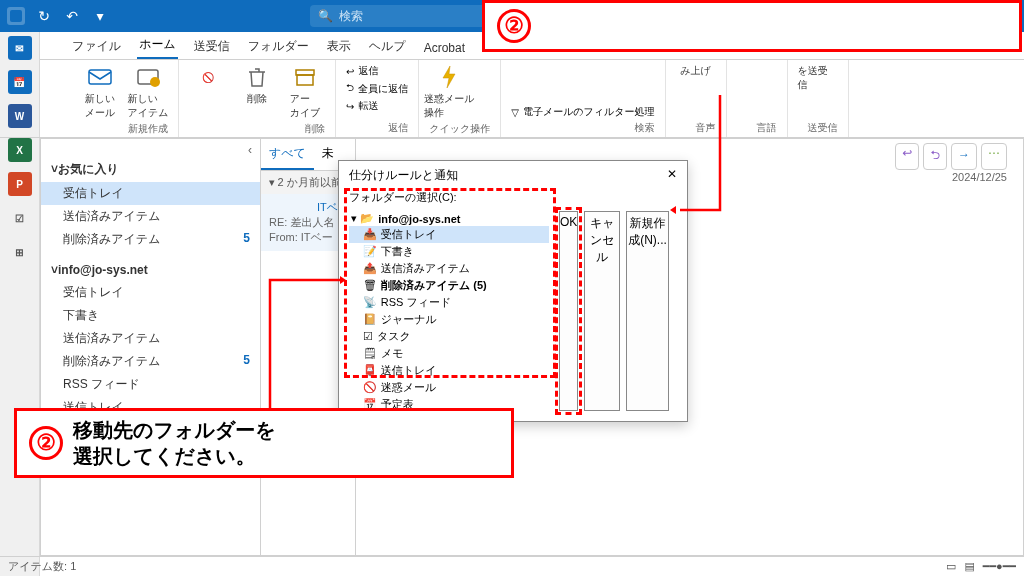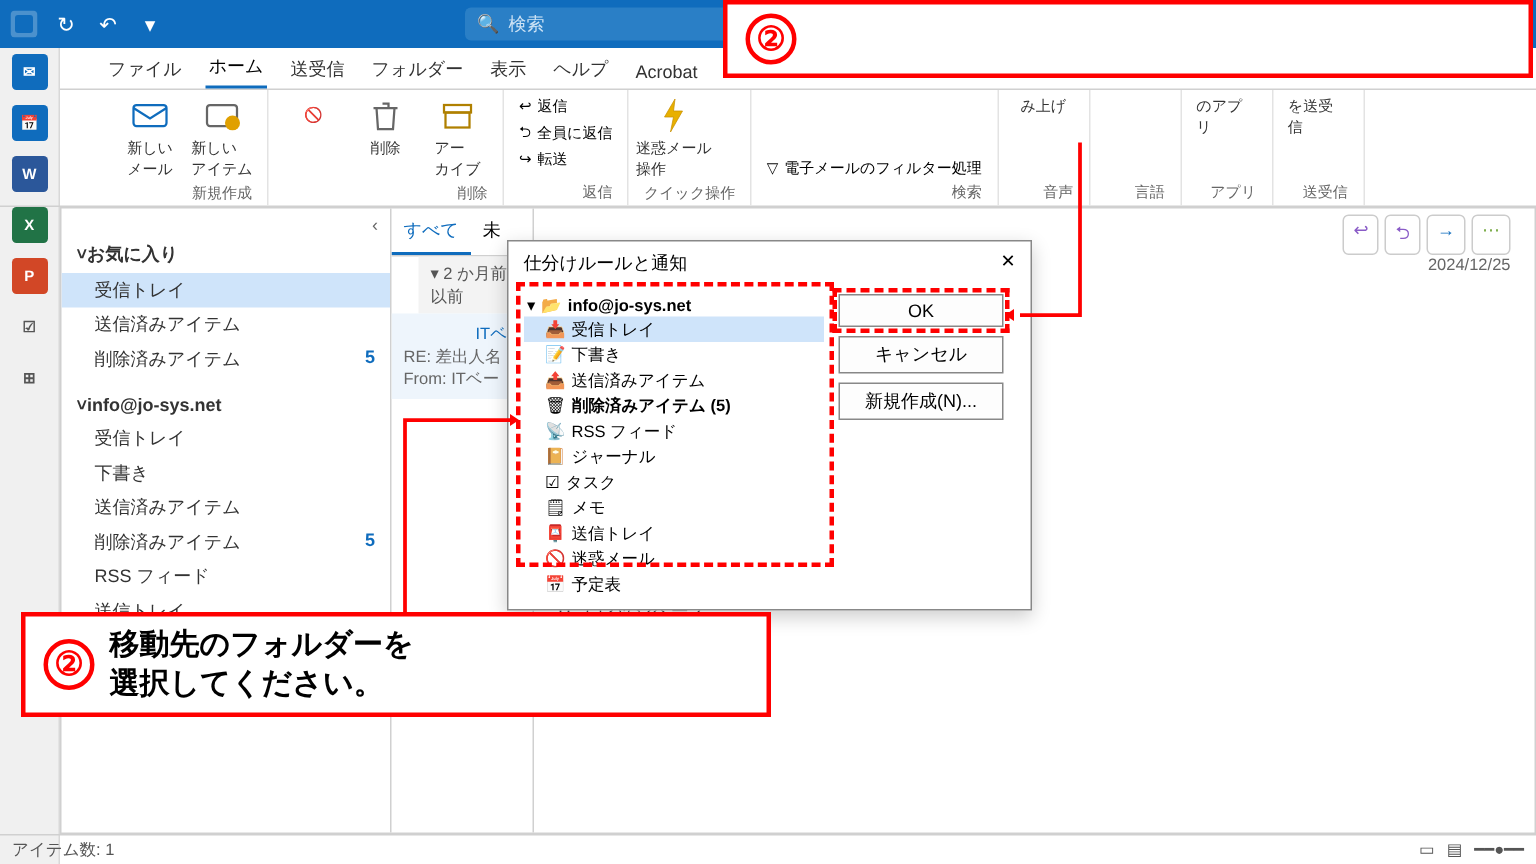--- a/index.html
+++ b/index.html
@@ -233,14 +233,6 @@
   <div class="grp">
       <div class="icons">
         <div class="iconbtn">
-          <span>のアプリ</span>
-        </div>
-      </div>
-      <div class="lbl">アプリ</div>
-    </div>
-  <div class="grp">
-      <div class="icons">
-        <div class="iconbtn">
           <span>を送受信</span>
         </div>
       </div>

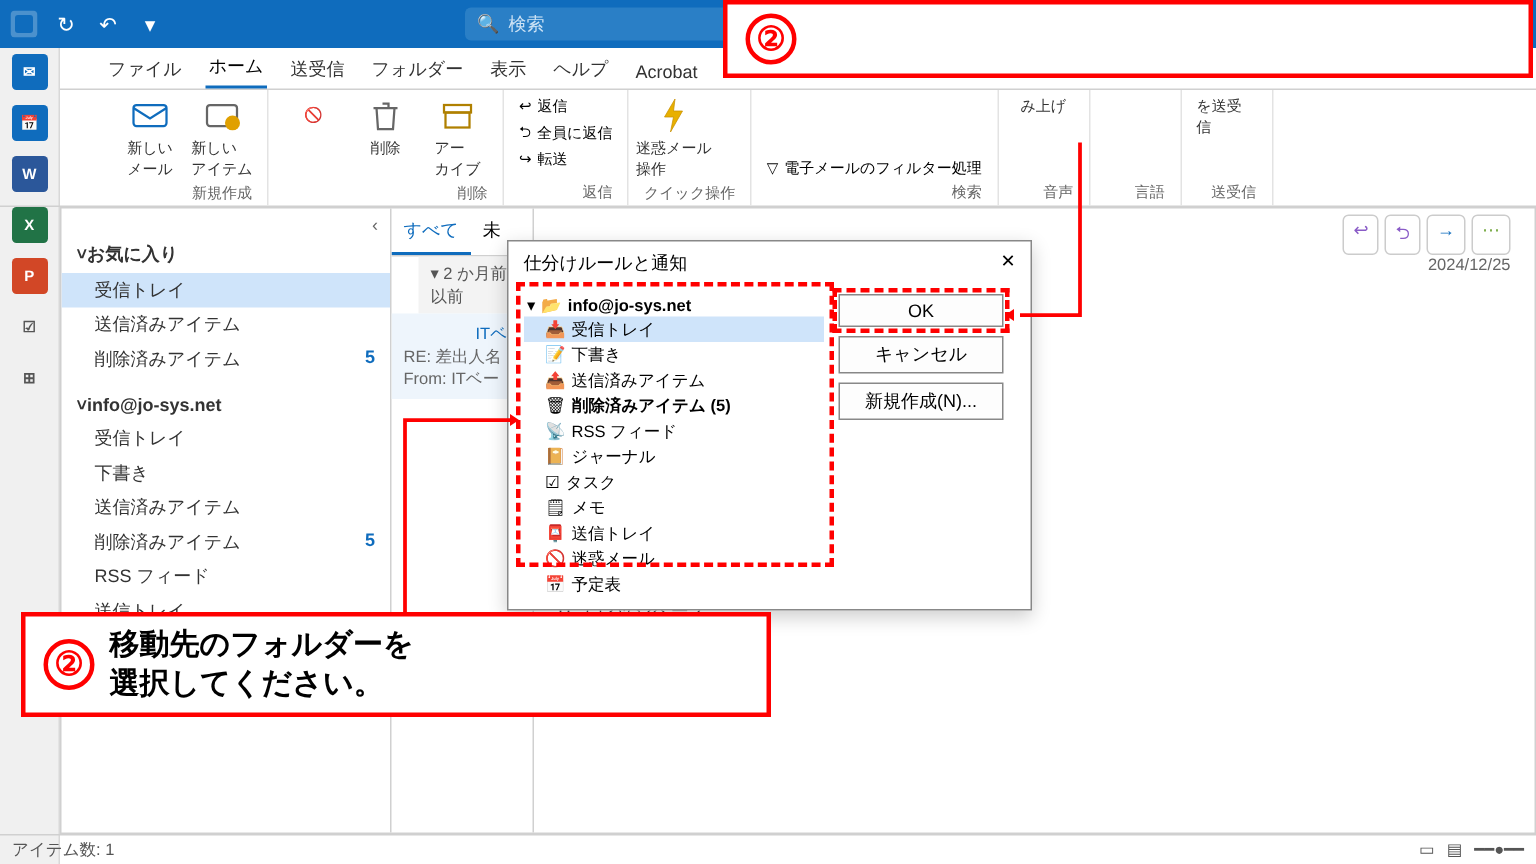--- a/index.html
+++ b/index.html
@@ -44,7 +44,7 @@
 .msglist .mltabs { display: flex; border-bottom: 1px solid #d0d0d0; font-size: 12px; }
 .msglist .mltab { padding: 6px 8px; }
 .msglist .mltab.active { color: #0f6cbd; border-bottom: 2px solid #0f6cbd; }
-.msglist .grouphdr { background: #f3f3f3; padding: 4px 8px; font-size: 11px; color: #555; margin-left: 18px; }
+.msglist .grouphdr { background: #f3f3f3; padding: 4px 8px; font-size: 11px; color: #555; }
 .msglist .msg { padding: 6px 8px; background: #eef5fc; font-size: 11px; }
 .msglist .msg .mtitle { color: #0f6cbd; white-space: nowrap; overflow: hidden; margin-left: 48px; }
 .msglist .msg .msub { color: #666; white-space: nowrap; overflow: hidden; }

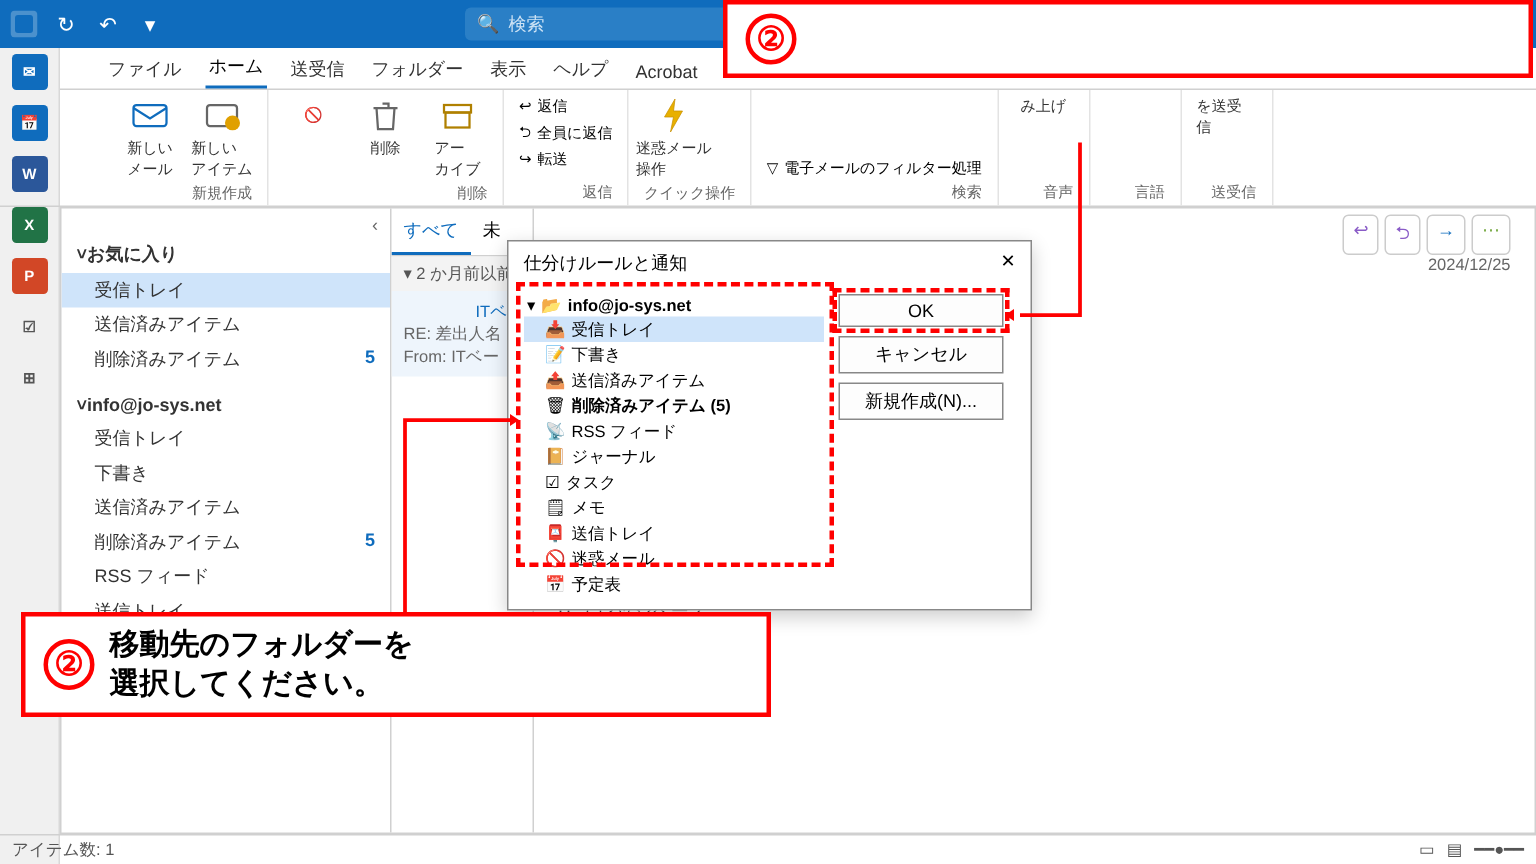--- a/index.html
+++ b/index.html
@@ -312,6 +312,7 @@
       <span>仕分けルールと通知</span>
       <span>✕</span>
     </div>
+  <div style="padding:0 10px;font-size:11px">フォルダーの選択(C):</div>
   <div class="dbody">
     <div class="tree">
       <div class="titem" style="padding-left:2px">

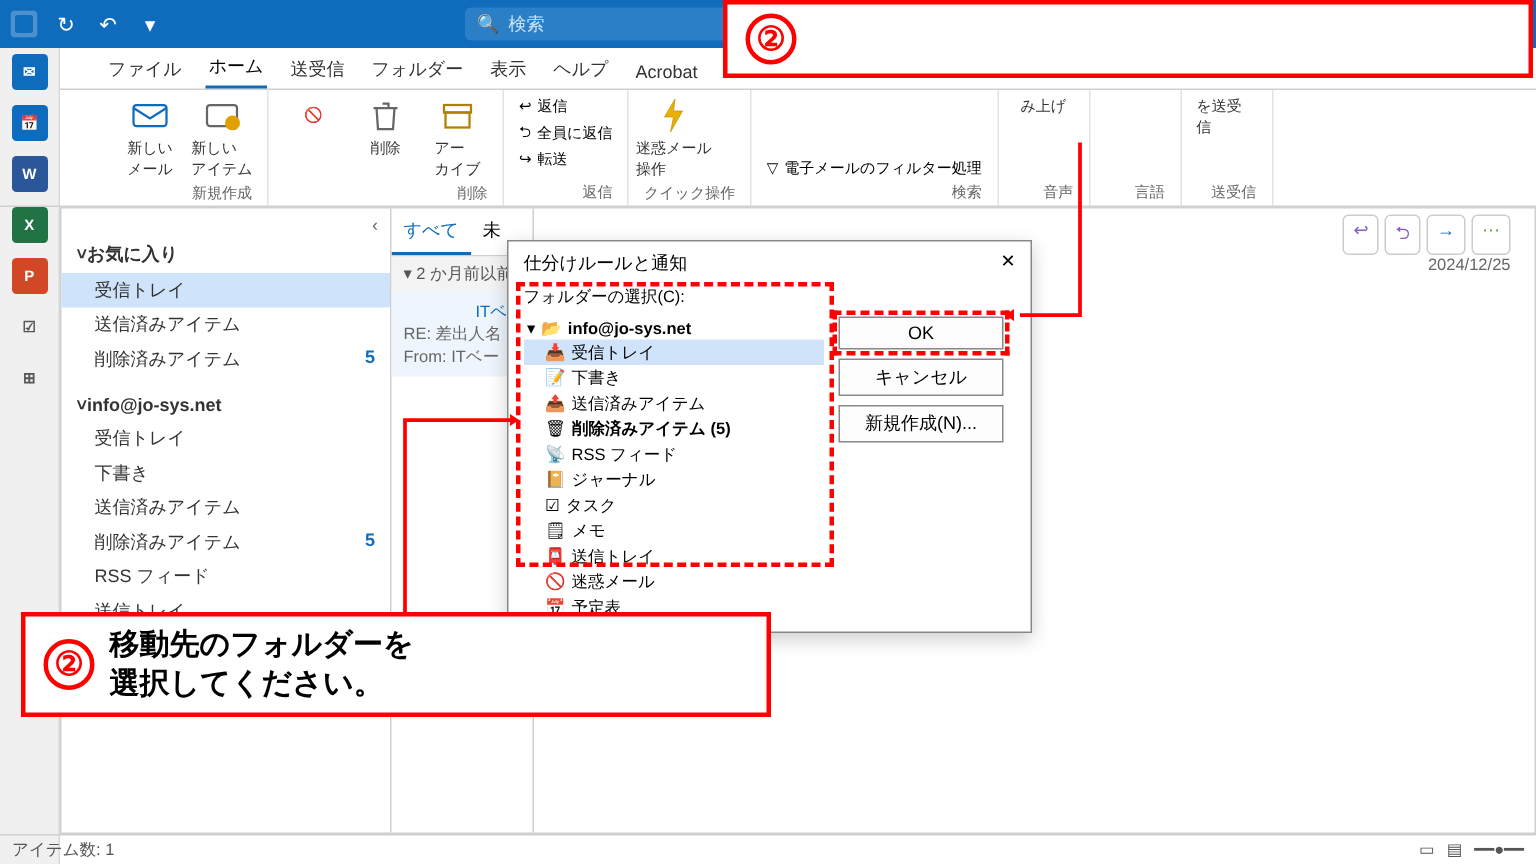--- a/index.html
+++ b/index.html
@@ -62,7 +62,7 @@
 .dialog .tree { width: 200px; height: 200px; overflow: auto; font-size: 11px; }
 .dialog .tree .titem { padding: 1px 0 1px 14px; display: flex; align-items: center; gap: 4px; white-space: nowrap; }
 .dialog .tree .titem.sel { background: #cfe4fa; }
-.dialog .dbtns { display: flex; flex-direction: column; gap: 6px; width: 110px; }
+.dialog .dbtns { display: flex; flex-direction: row; gap: 6px; width: 110px; }
 .dialog .dbtns .dbtn { border: 1px solid #888; padding: 3px 0; text-align: center; font-size: 12px; background: #fdfdfd; }
 .dialog .dbtns .dbtn.ok { outline: 3px dashed red; outline-offset: 1px; }
 

